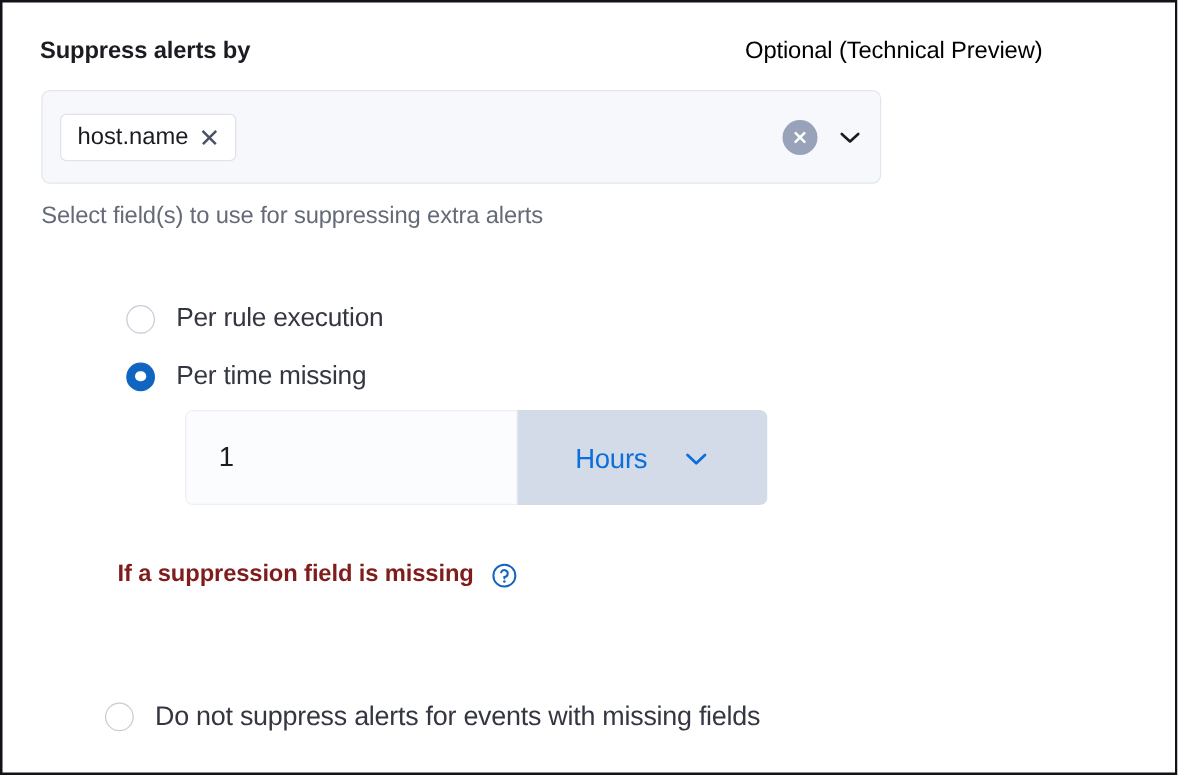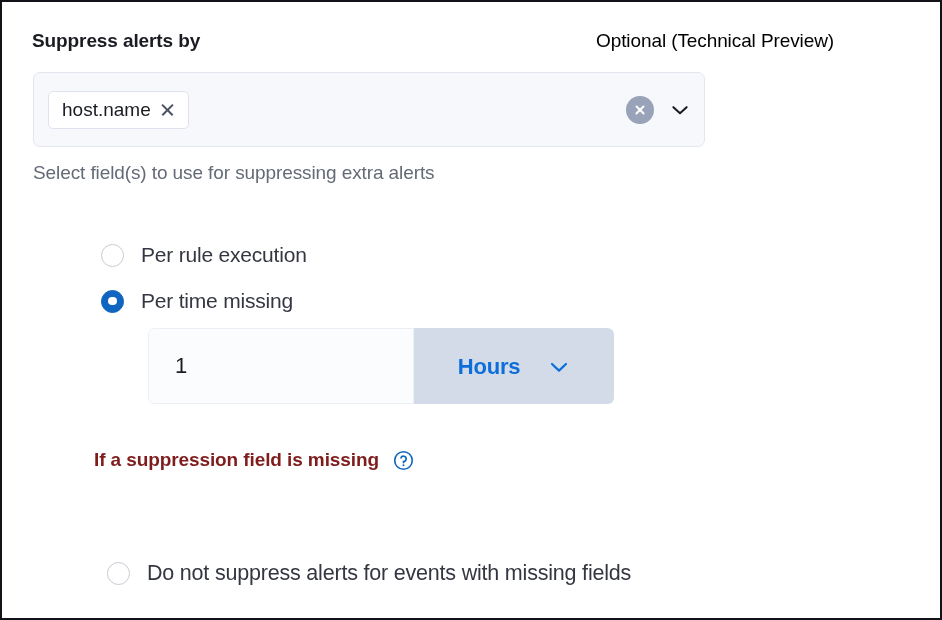--- a/index.html
+++ b/index.html
@@ -225,7 +225,6 @@
     align-items: center;
     justify-content: center;
     gap: 28px;
-    font-weight: bold;
   }
   .duration-append-text {
     font-size: 22px;

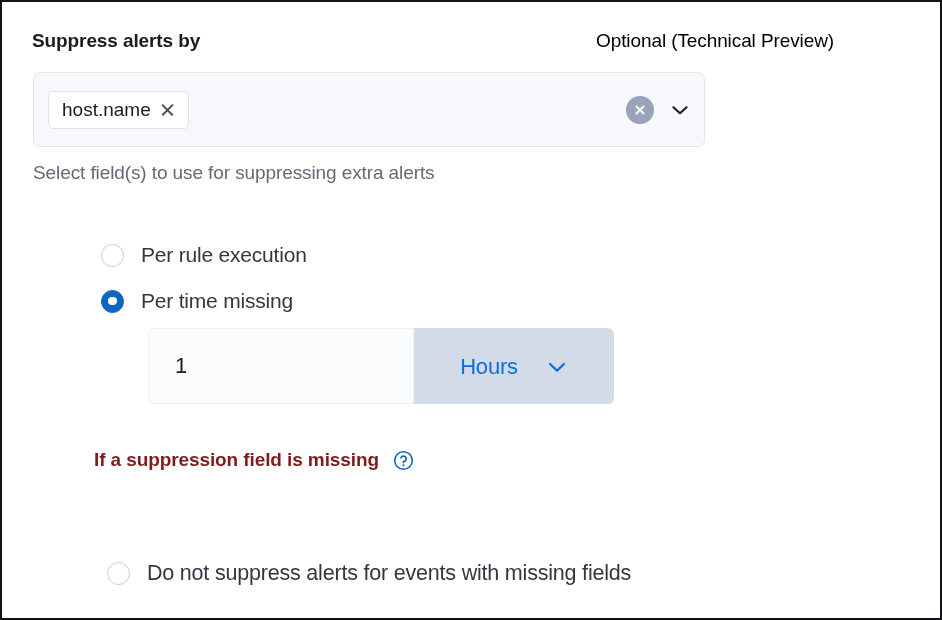--- a/index.html
+++ b/index.html
@@ -251,7 +251,7 @@
   .help-icon { width: 21px; height: 21px; display:block; }
 
   .g2-a { left: 99px; top: 500px; }
-  .g2-b { left: 105px; top: 559px; }
+  .g2-b { left: 82px; top: 559px; }
   .g2-a .radio-label, .g2-b .radio-label { font-size: 21.5px; }
 </style>
 </head>

